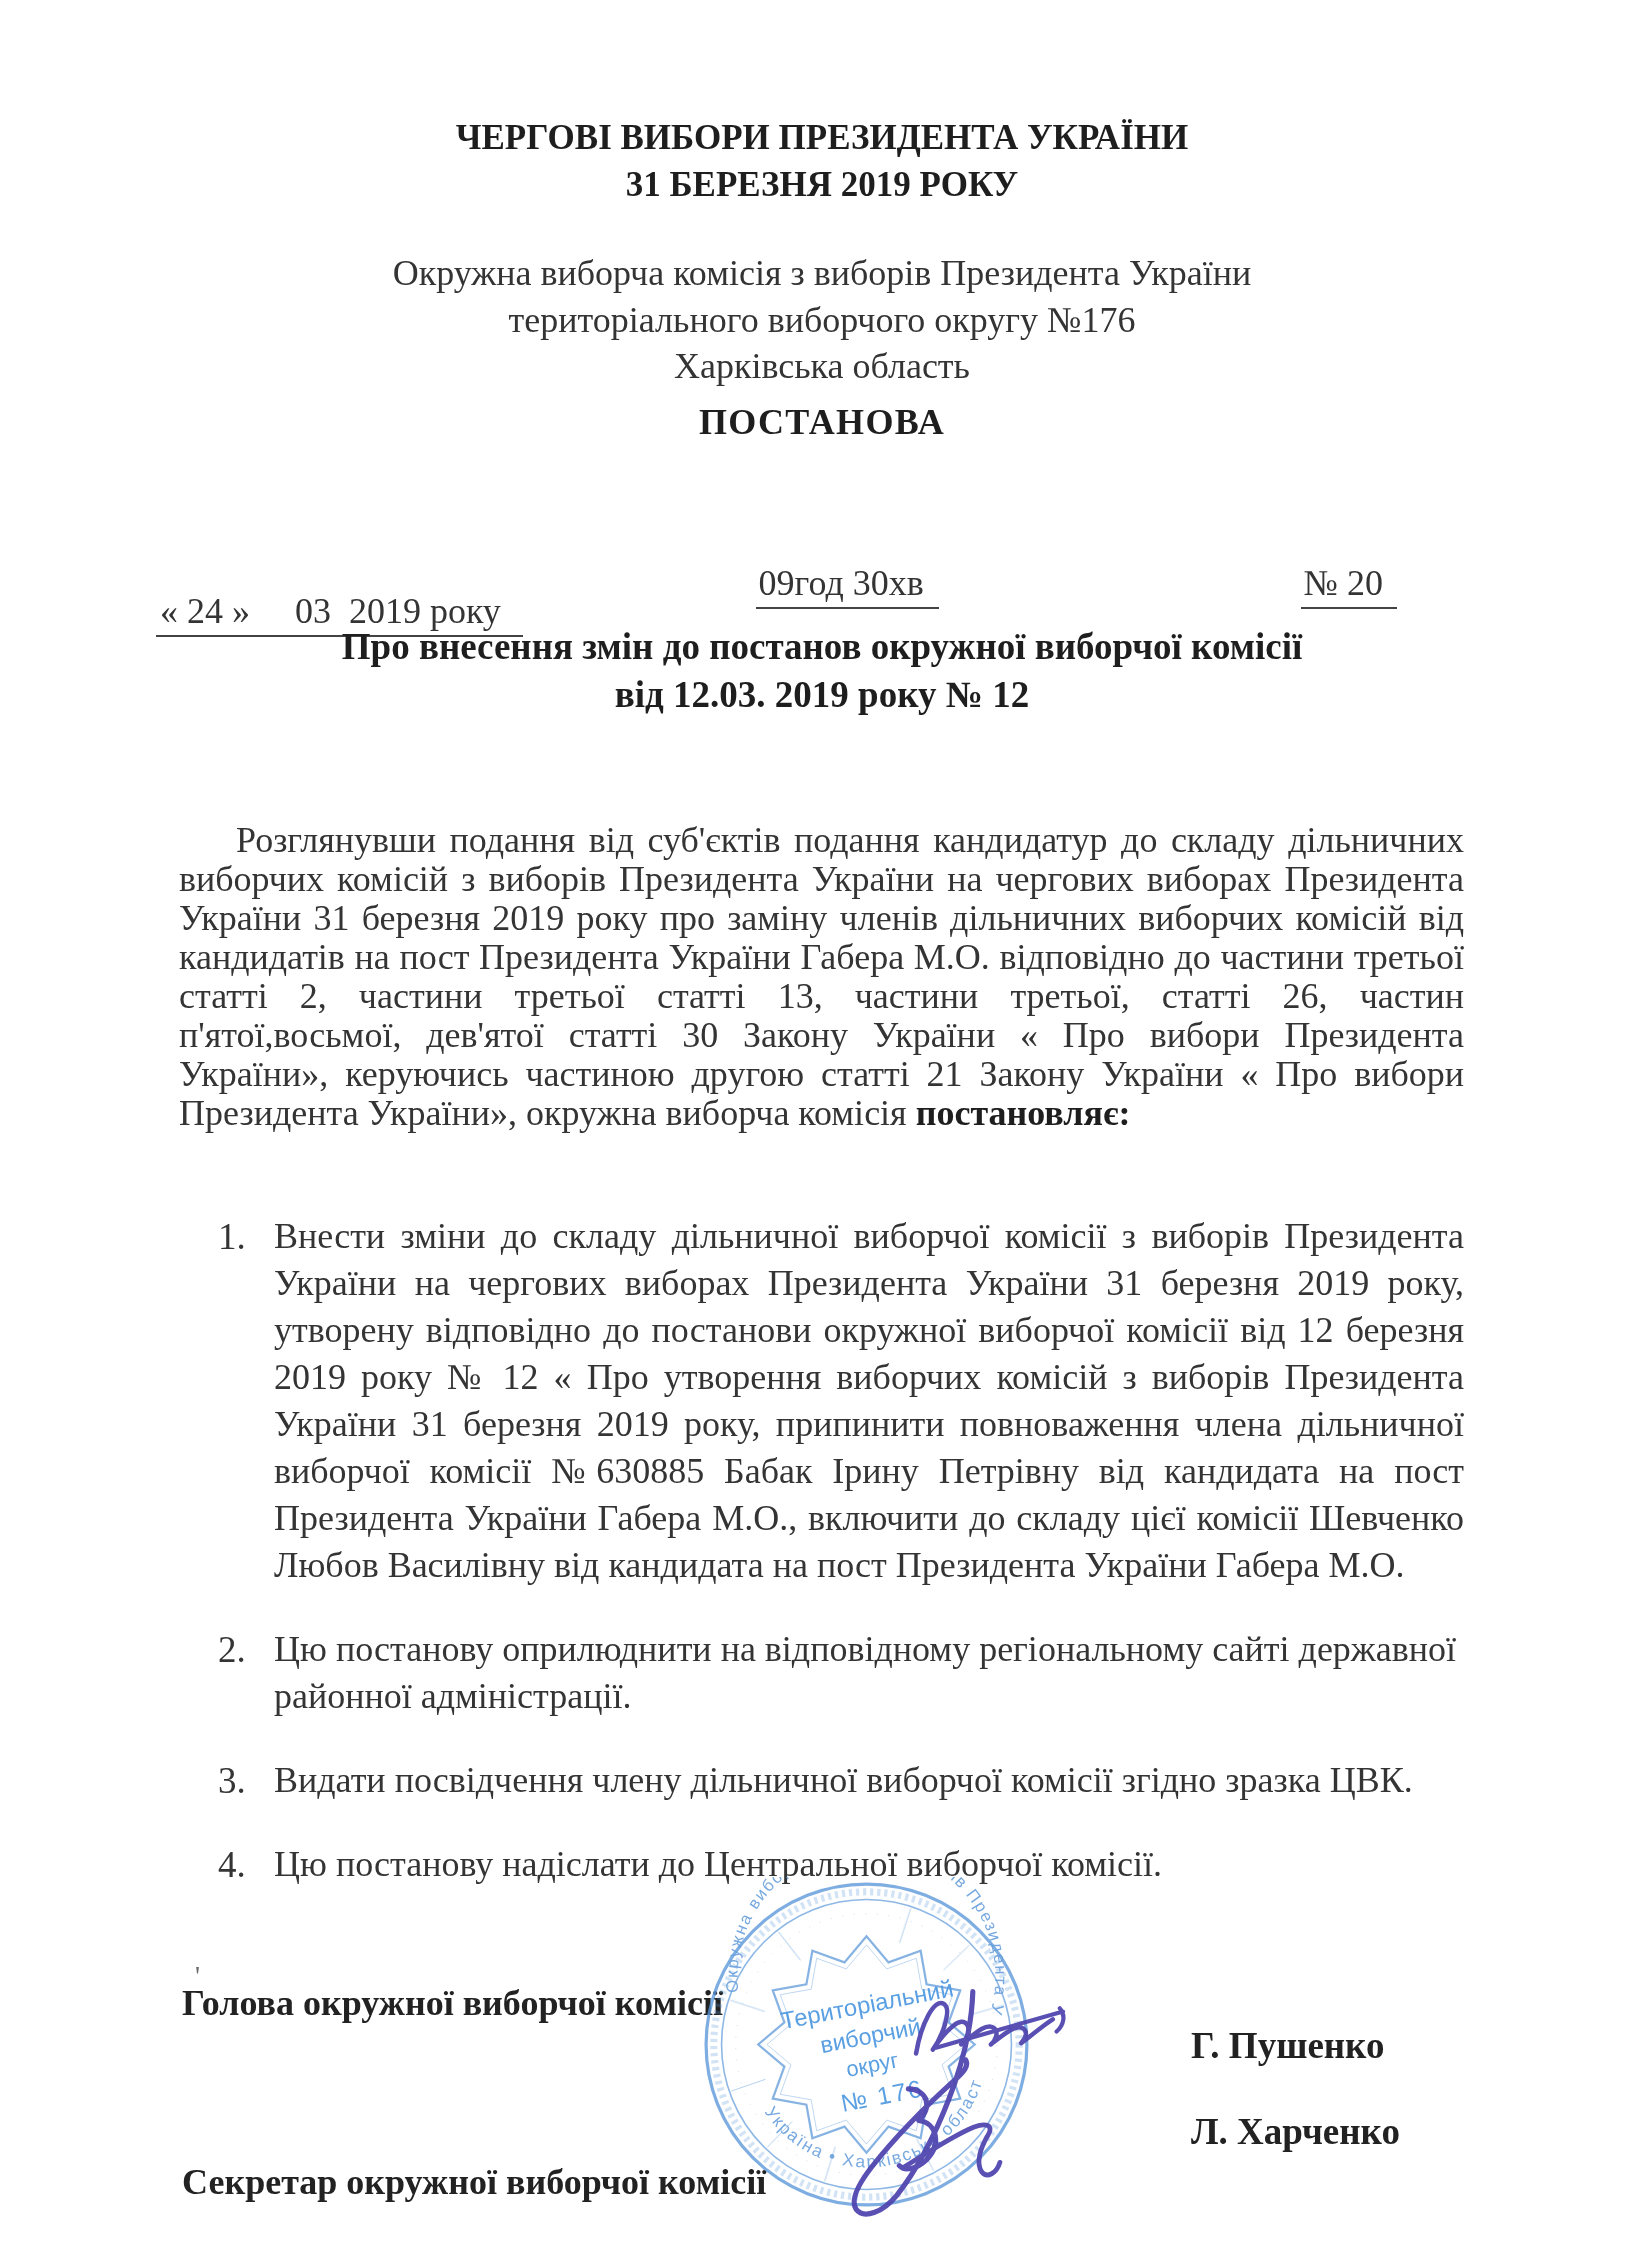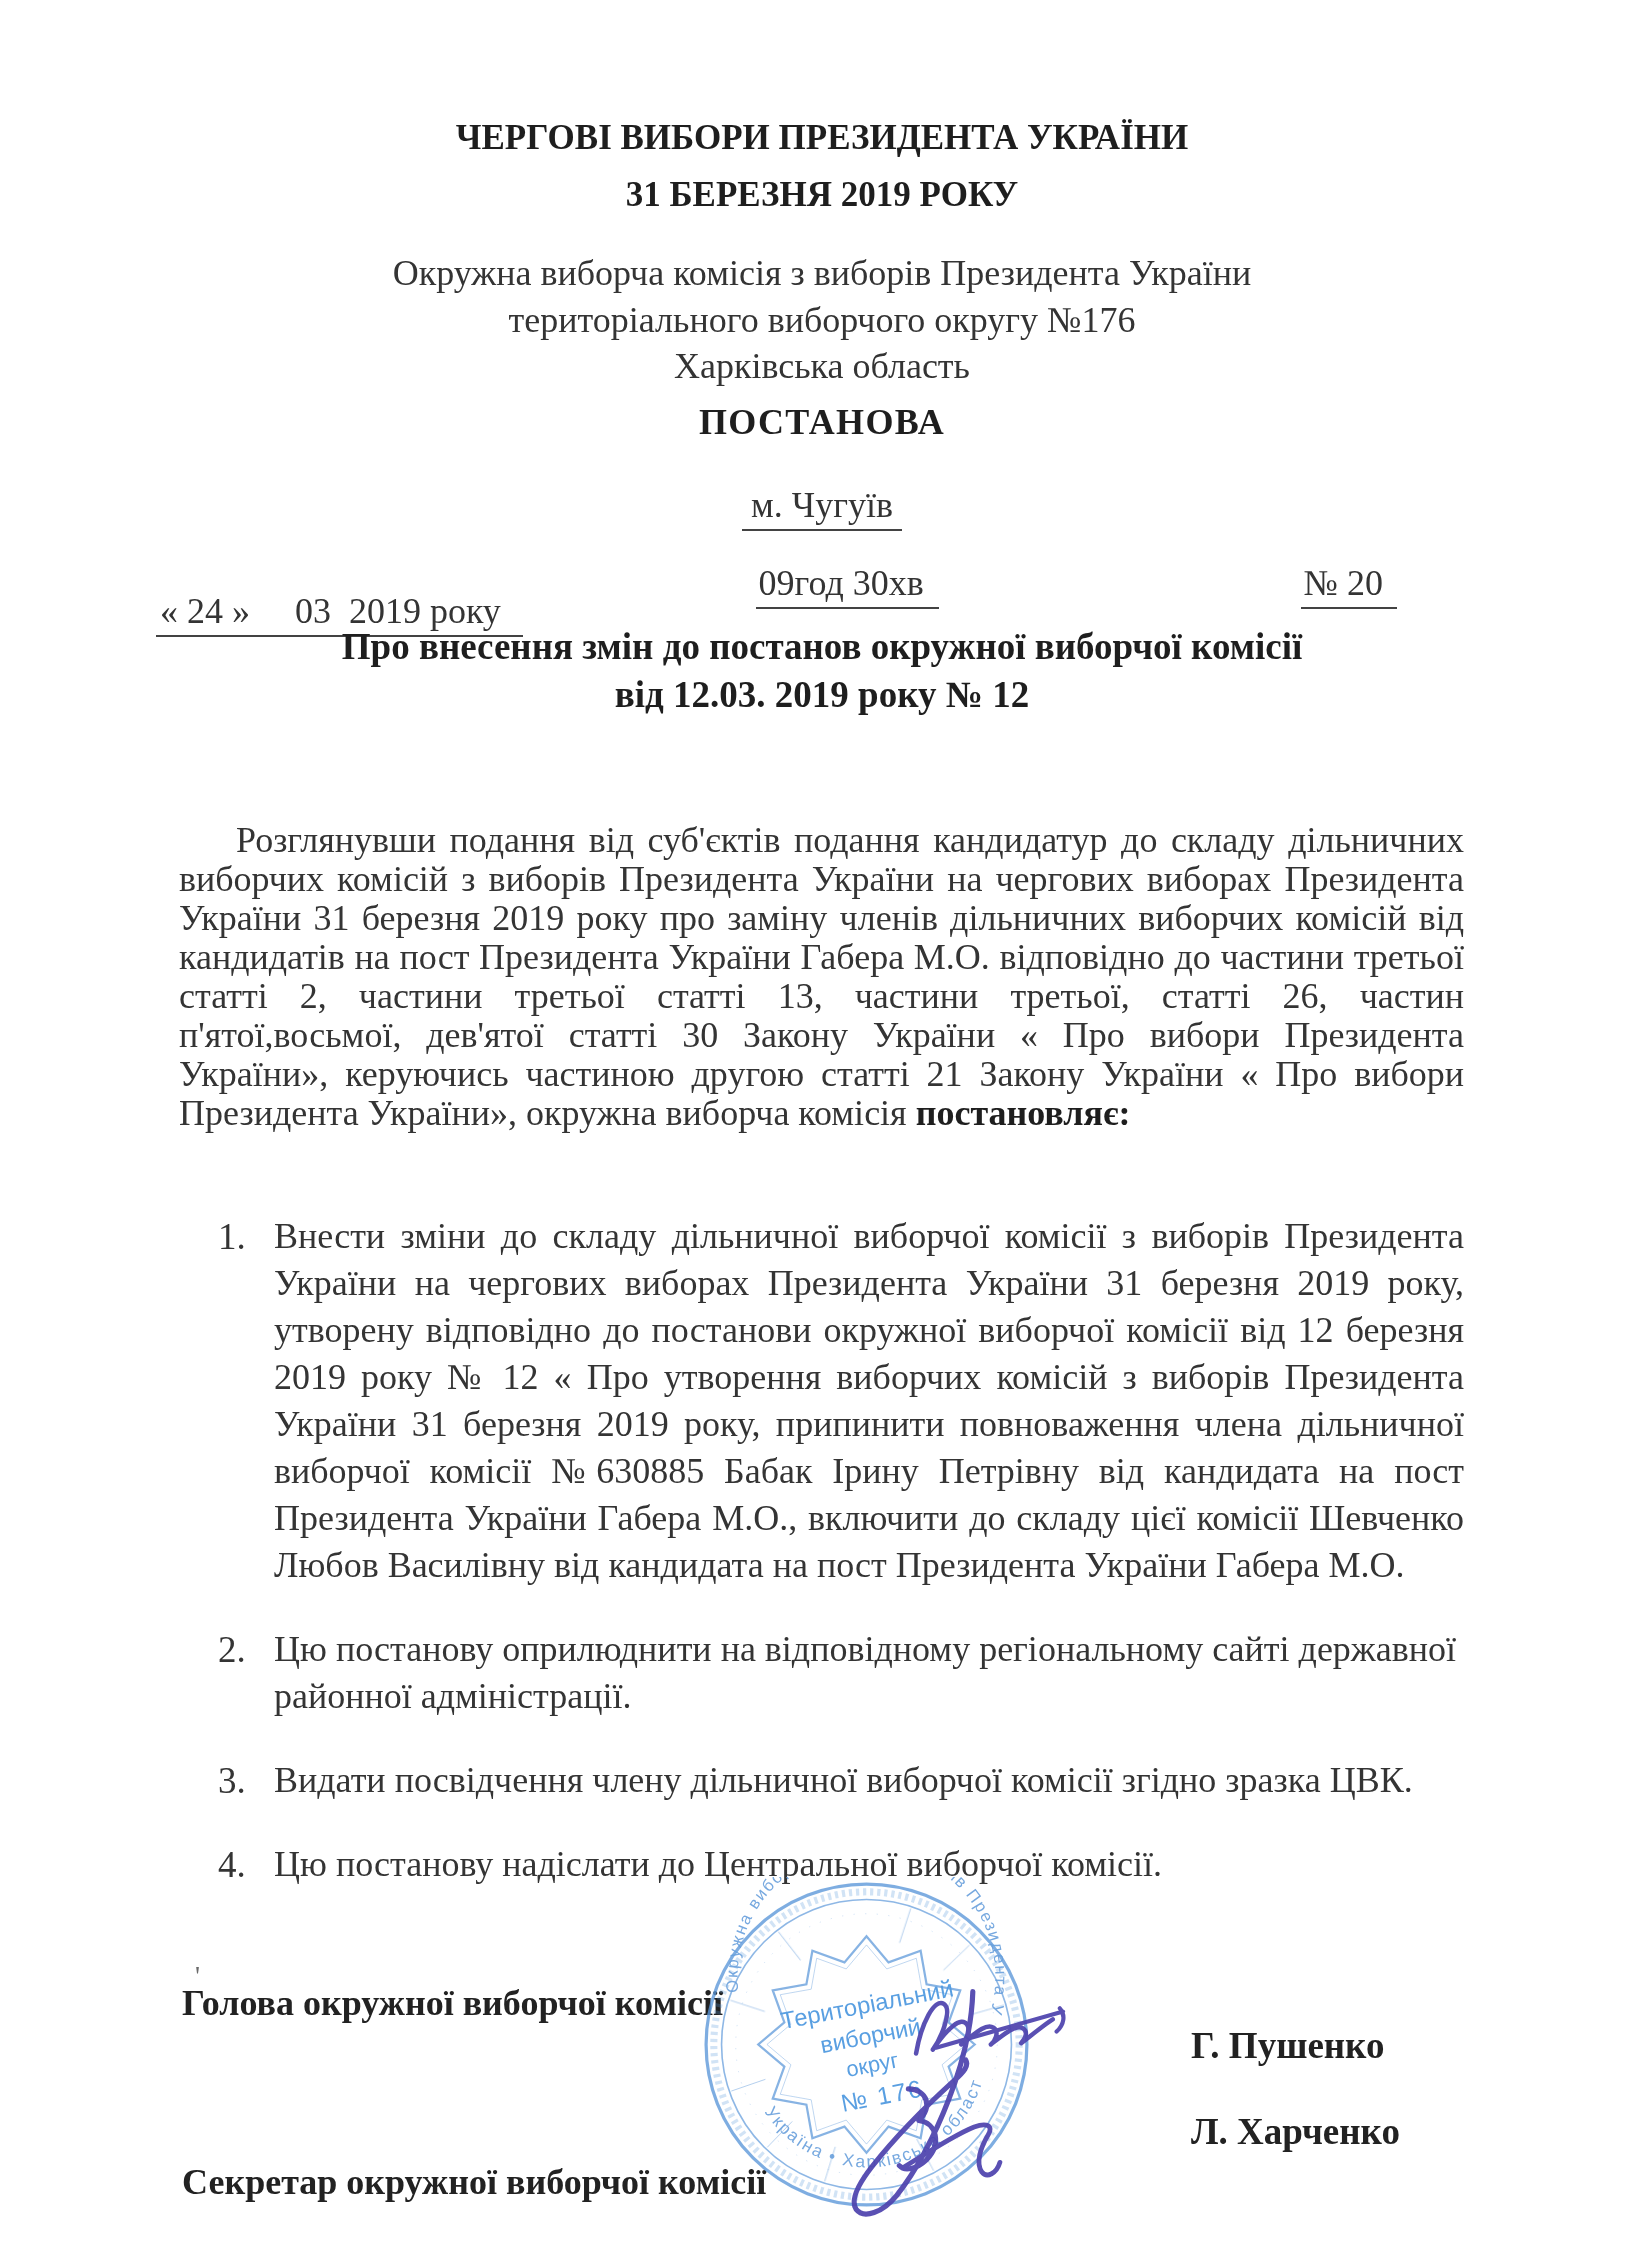--- a/index.html
+++ b/index.html
@@ -45,7 +45,7 @@
 <div class="page">
 
   <div class="center b t54" style="top:115px;">ЧЕРГОВІ ВИБОРИ ПРЕЗИДЕНТА УКРАЇНИ</div>
-  <div class="center b t54" style="top:172px;">31 БЕРЕЗНЯ 2019 РОКУ</div>
+  <div class="center b t54" style="top:162px;">31 БЕРЕЗНЯ 2019 РОКУ</div>
 
   <div class="center t56" style="top:251px;">Окружна виборча комісія з виборів Президента України</div>
   <div class="center t56" style="top:298px;">територіального виборчого округу №176</div>

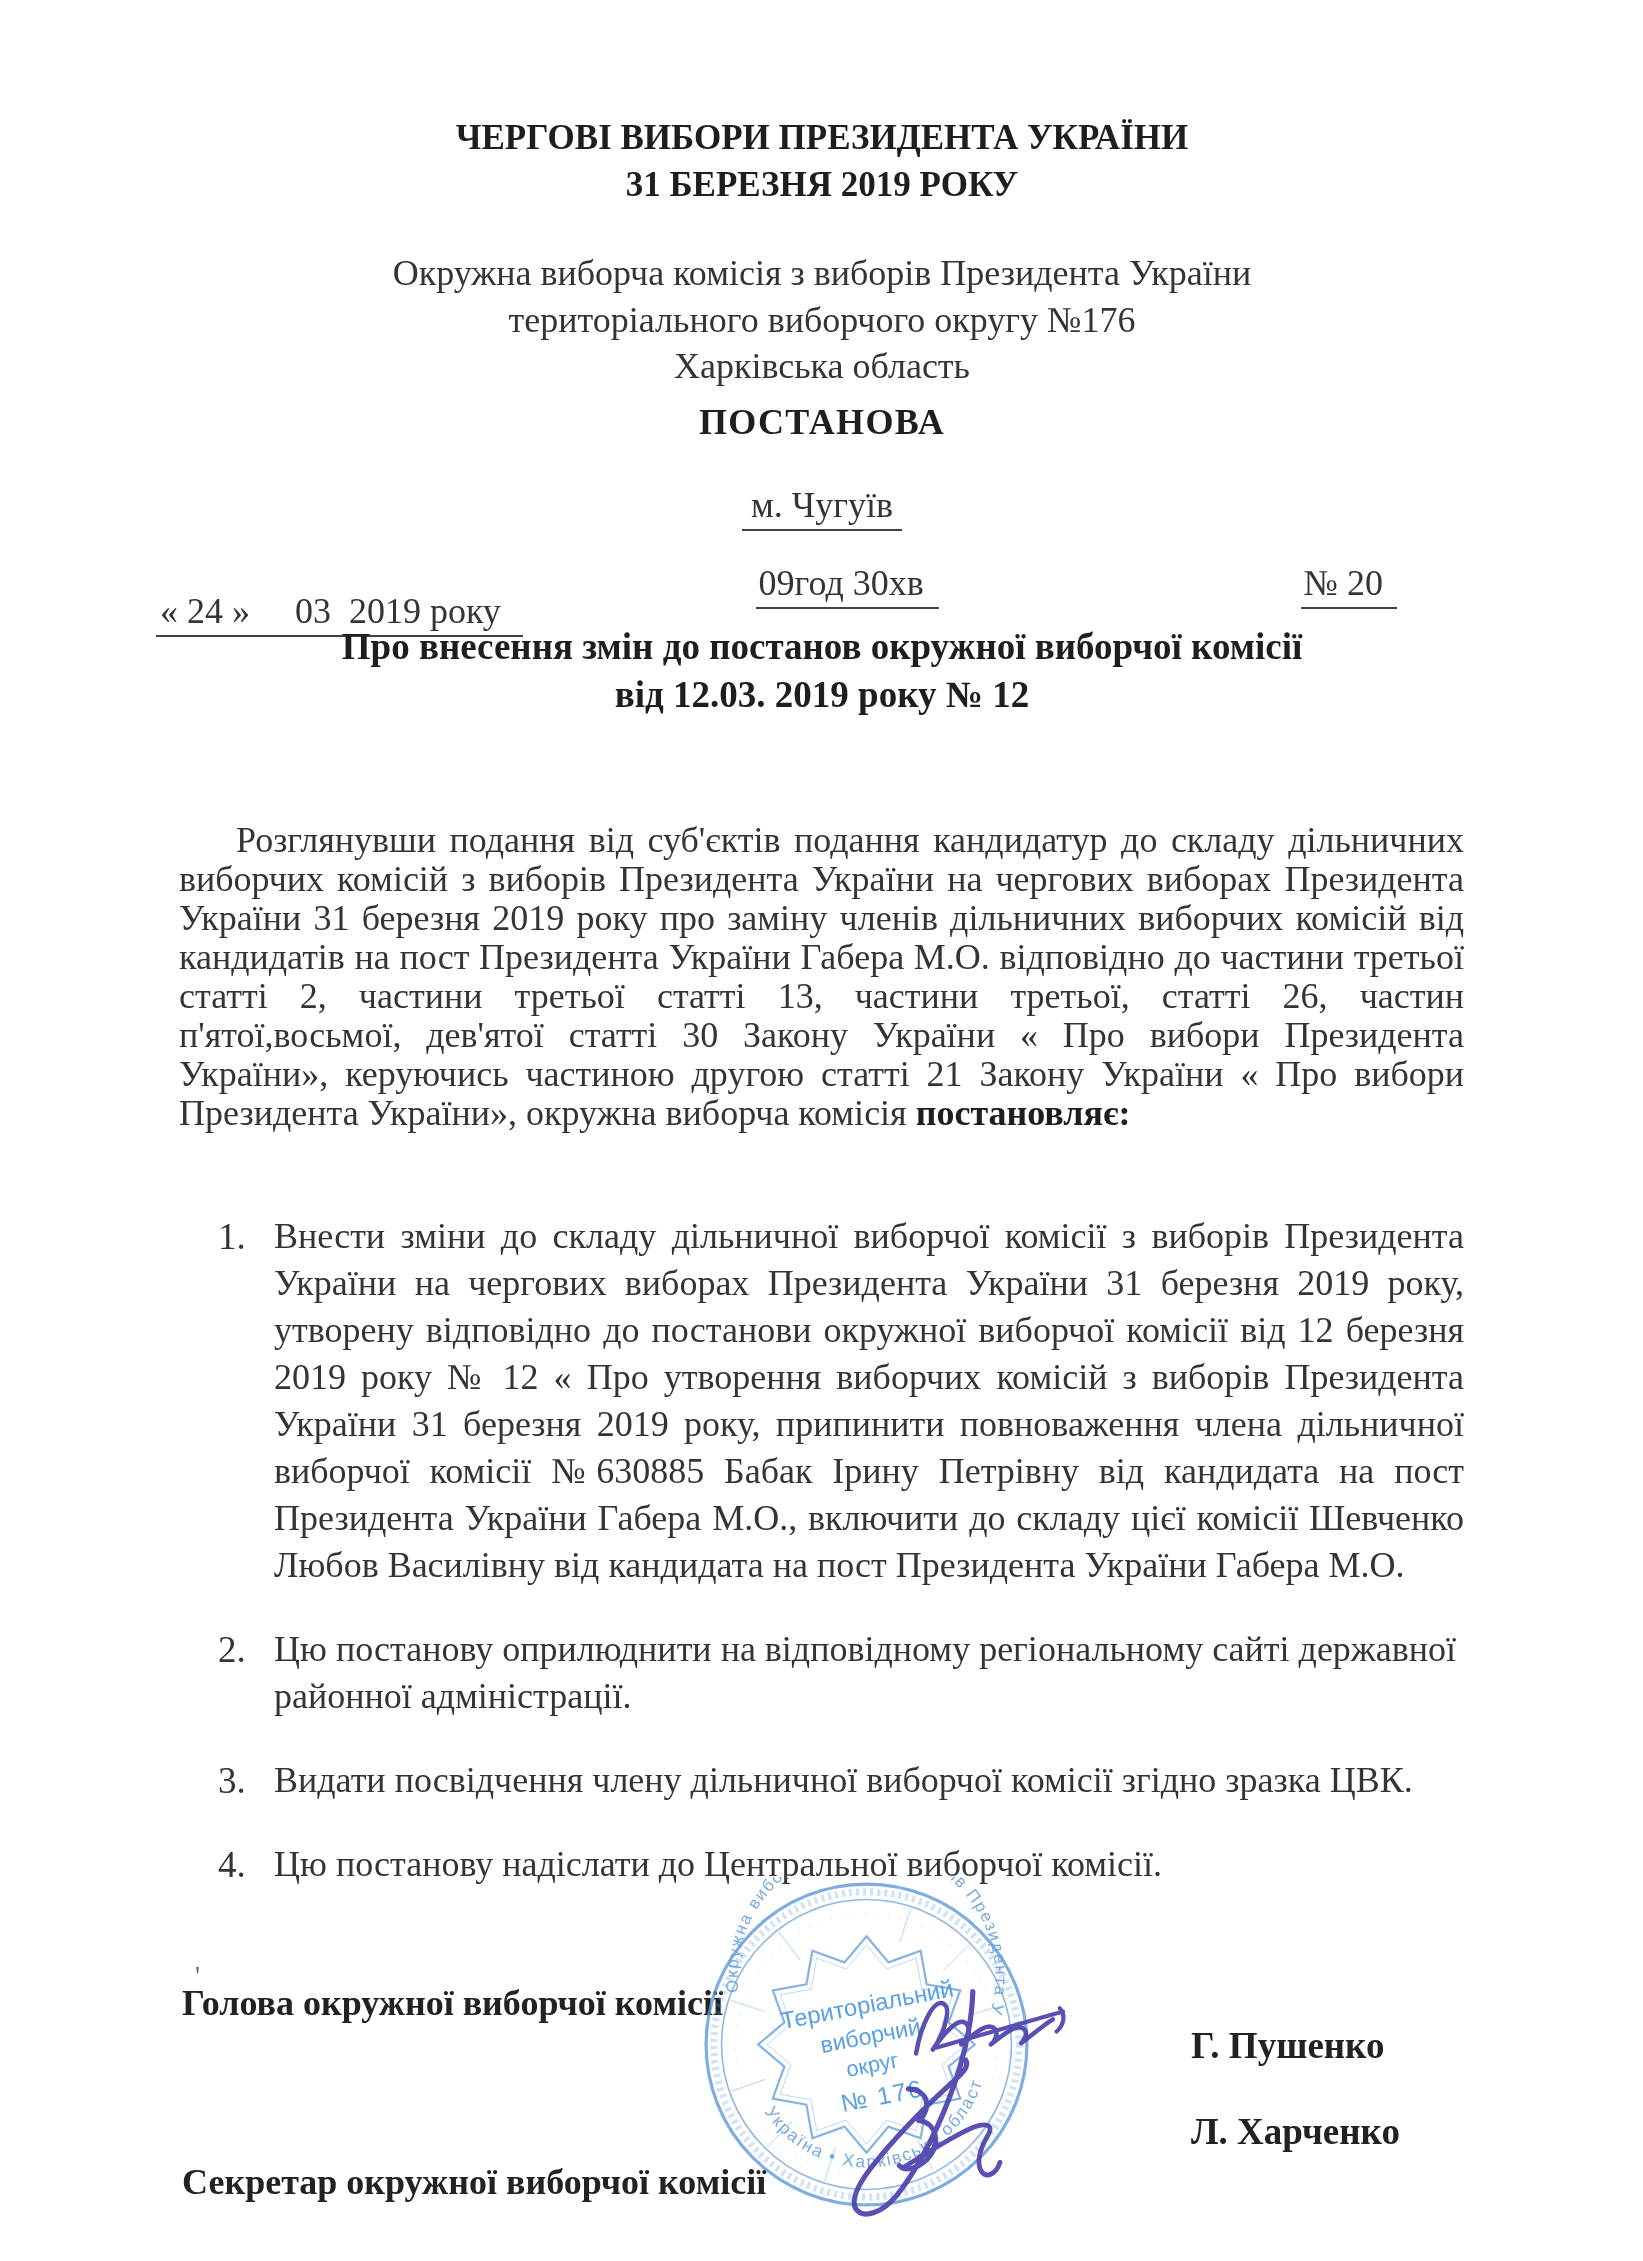--- a/index.html
+++ b/index.html
@@ -53,7 +53,6 @@
 
   <div class="center b t56" style="top:400px;letter-spacing:1.3px;">ПОСТАНОВА</div>
 
-  <div class="center t56" style="top:483px;"><span class="u city">м. Чугуїв</span></div>
 
   <div class="meta">
     <span class="u date">« 24 »     03  2019 року</span>

